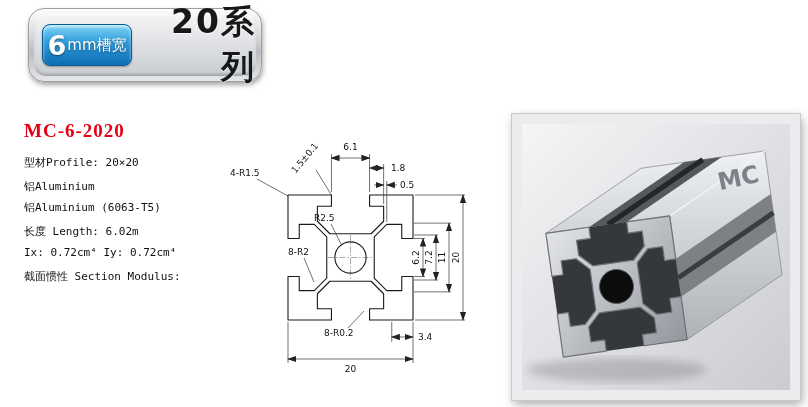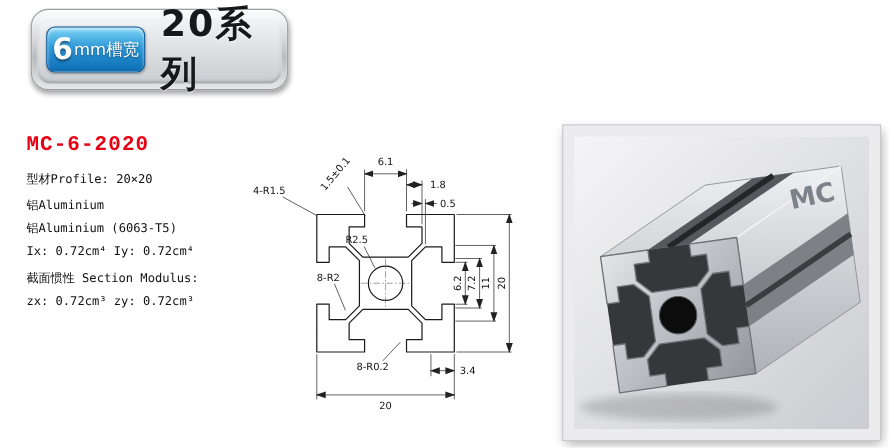--- a/index.html
+++ b/index.html
@@ -37,7 +37,7 @@
   .slot-tab .unit { font-size:15px; font-weight:normal; margin-left:1px; }
   .series-title {
     margin-left:14px; font-size:33px; font-weight:900; color:#17181a;
-    letter-spacing:2px; text-shadow:0 1px 0 rgba(255,255,255,.8);
+    letter-spacing:2px; text-shadow:0 1px 0 rgba(255,255,255,.8);text-align:right;
   }
 
   

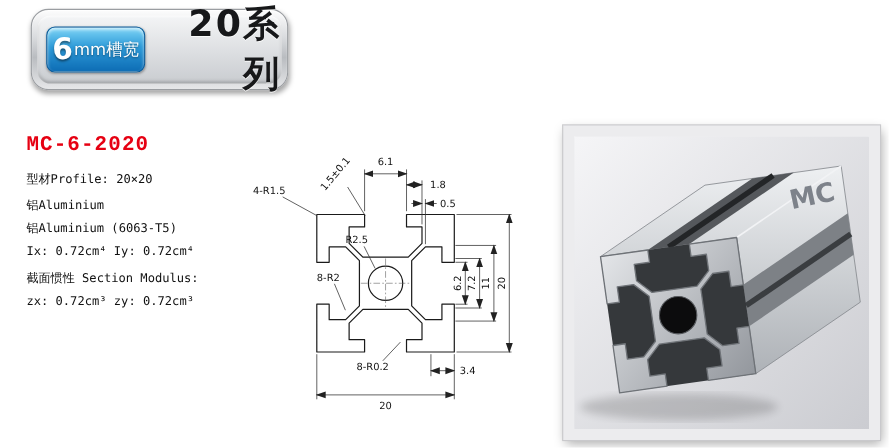--- a/index.html
+++ b/index.html
@@ -44,7 +44,7 @@
   .specs { position:absolute; left:24px; top:120px; width:215px; color:#101010; }
   .model {
     color:#e60012; font-size:19px; font-weight:bold; letter-spacing:1px;
-    margin-bottom:12px; font-family:Liberation Mono, monospace;
+    margin-bottom:12px; font-family:Liberation Serif, serif;
   }
   .spec-line {
     font-size:11px; line-height:17px; margin-bottom:7px;

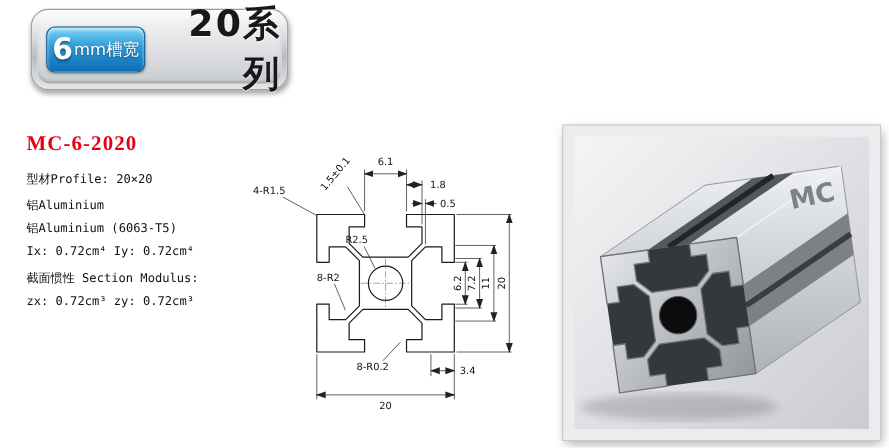--- a/index.html
+++ b/index.html
@@ -89,6 +89,7 @@
     <div class="spec-line">型材Profile: 20×20</div>
     <div class="spec-line">铝Aluminium</div>
     <div class="spec-line tight">铝Aluminium (6063-T5)</div>
+    <div class="spec-line">长度 Length: 6.02m</div>
     <div class="spec-line tight">Ix: 0.72cm⁴  Iy: 0.72cm⁴</div>
     <div class="spec-line">截面惯性 Section Modulus:</div>
     <div class="spec-line tight">zx: 0.72cm³ zy: 0.72cm³</div>

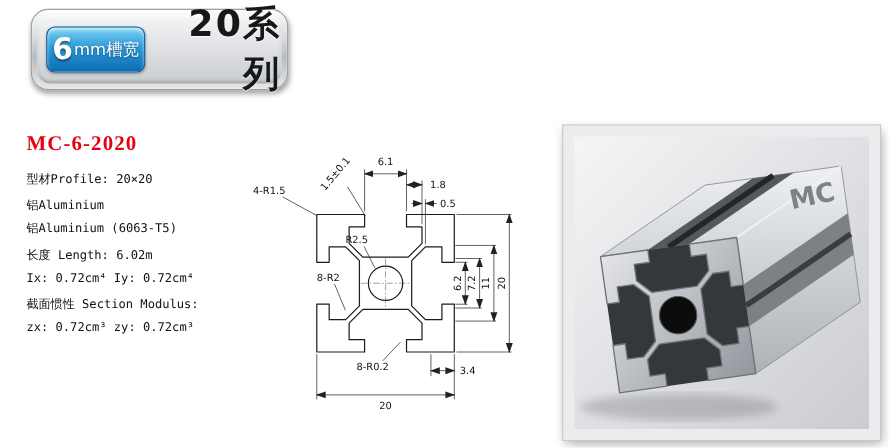--- a/index.html
+++ b/index.html
@@ -92,7 +92,6 @@
     <div class="spec-line">长度 Length: 6.02m</div>
     <div class="spec-line tight">Ix: 0.72cm⁴  Iy: 0.72cm⁴</div>
     <div class="spec-line">截面惯性 Section Modulus:</div>
-    <div class="spec-line tight">zx: 0.72cm³ zy: 0.72cm³</div>
   </div>
 
   <div class="drawing">

